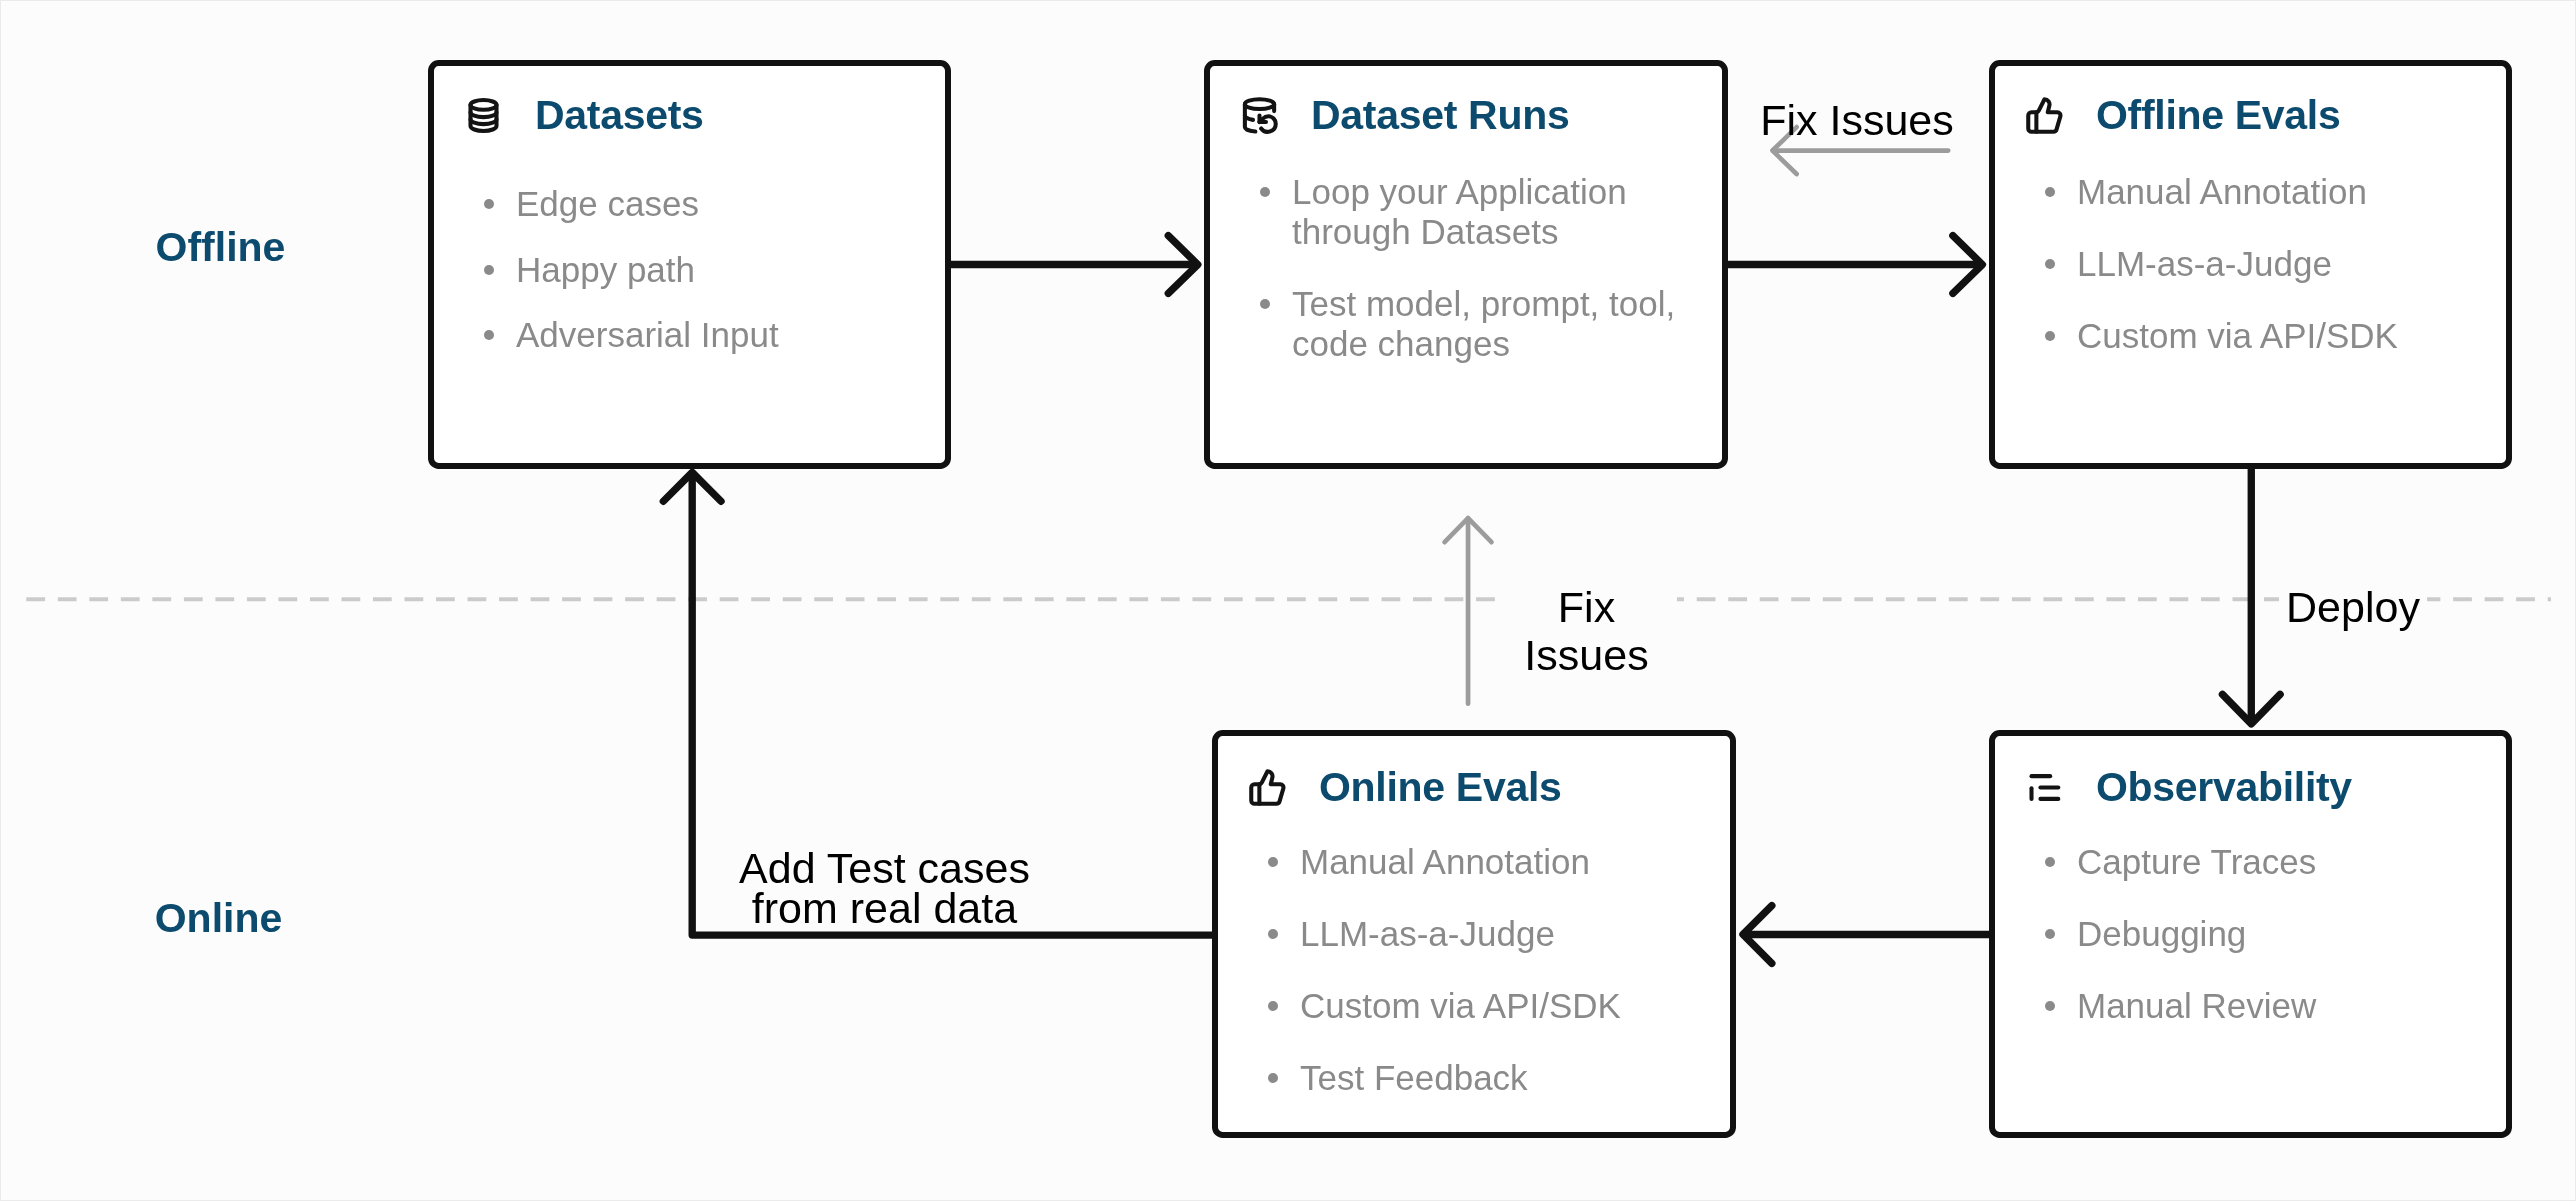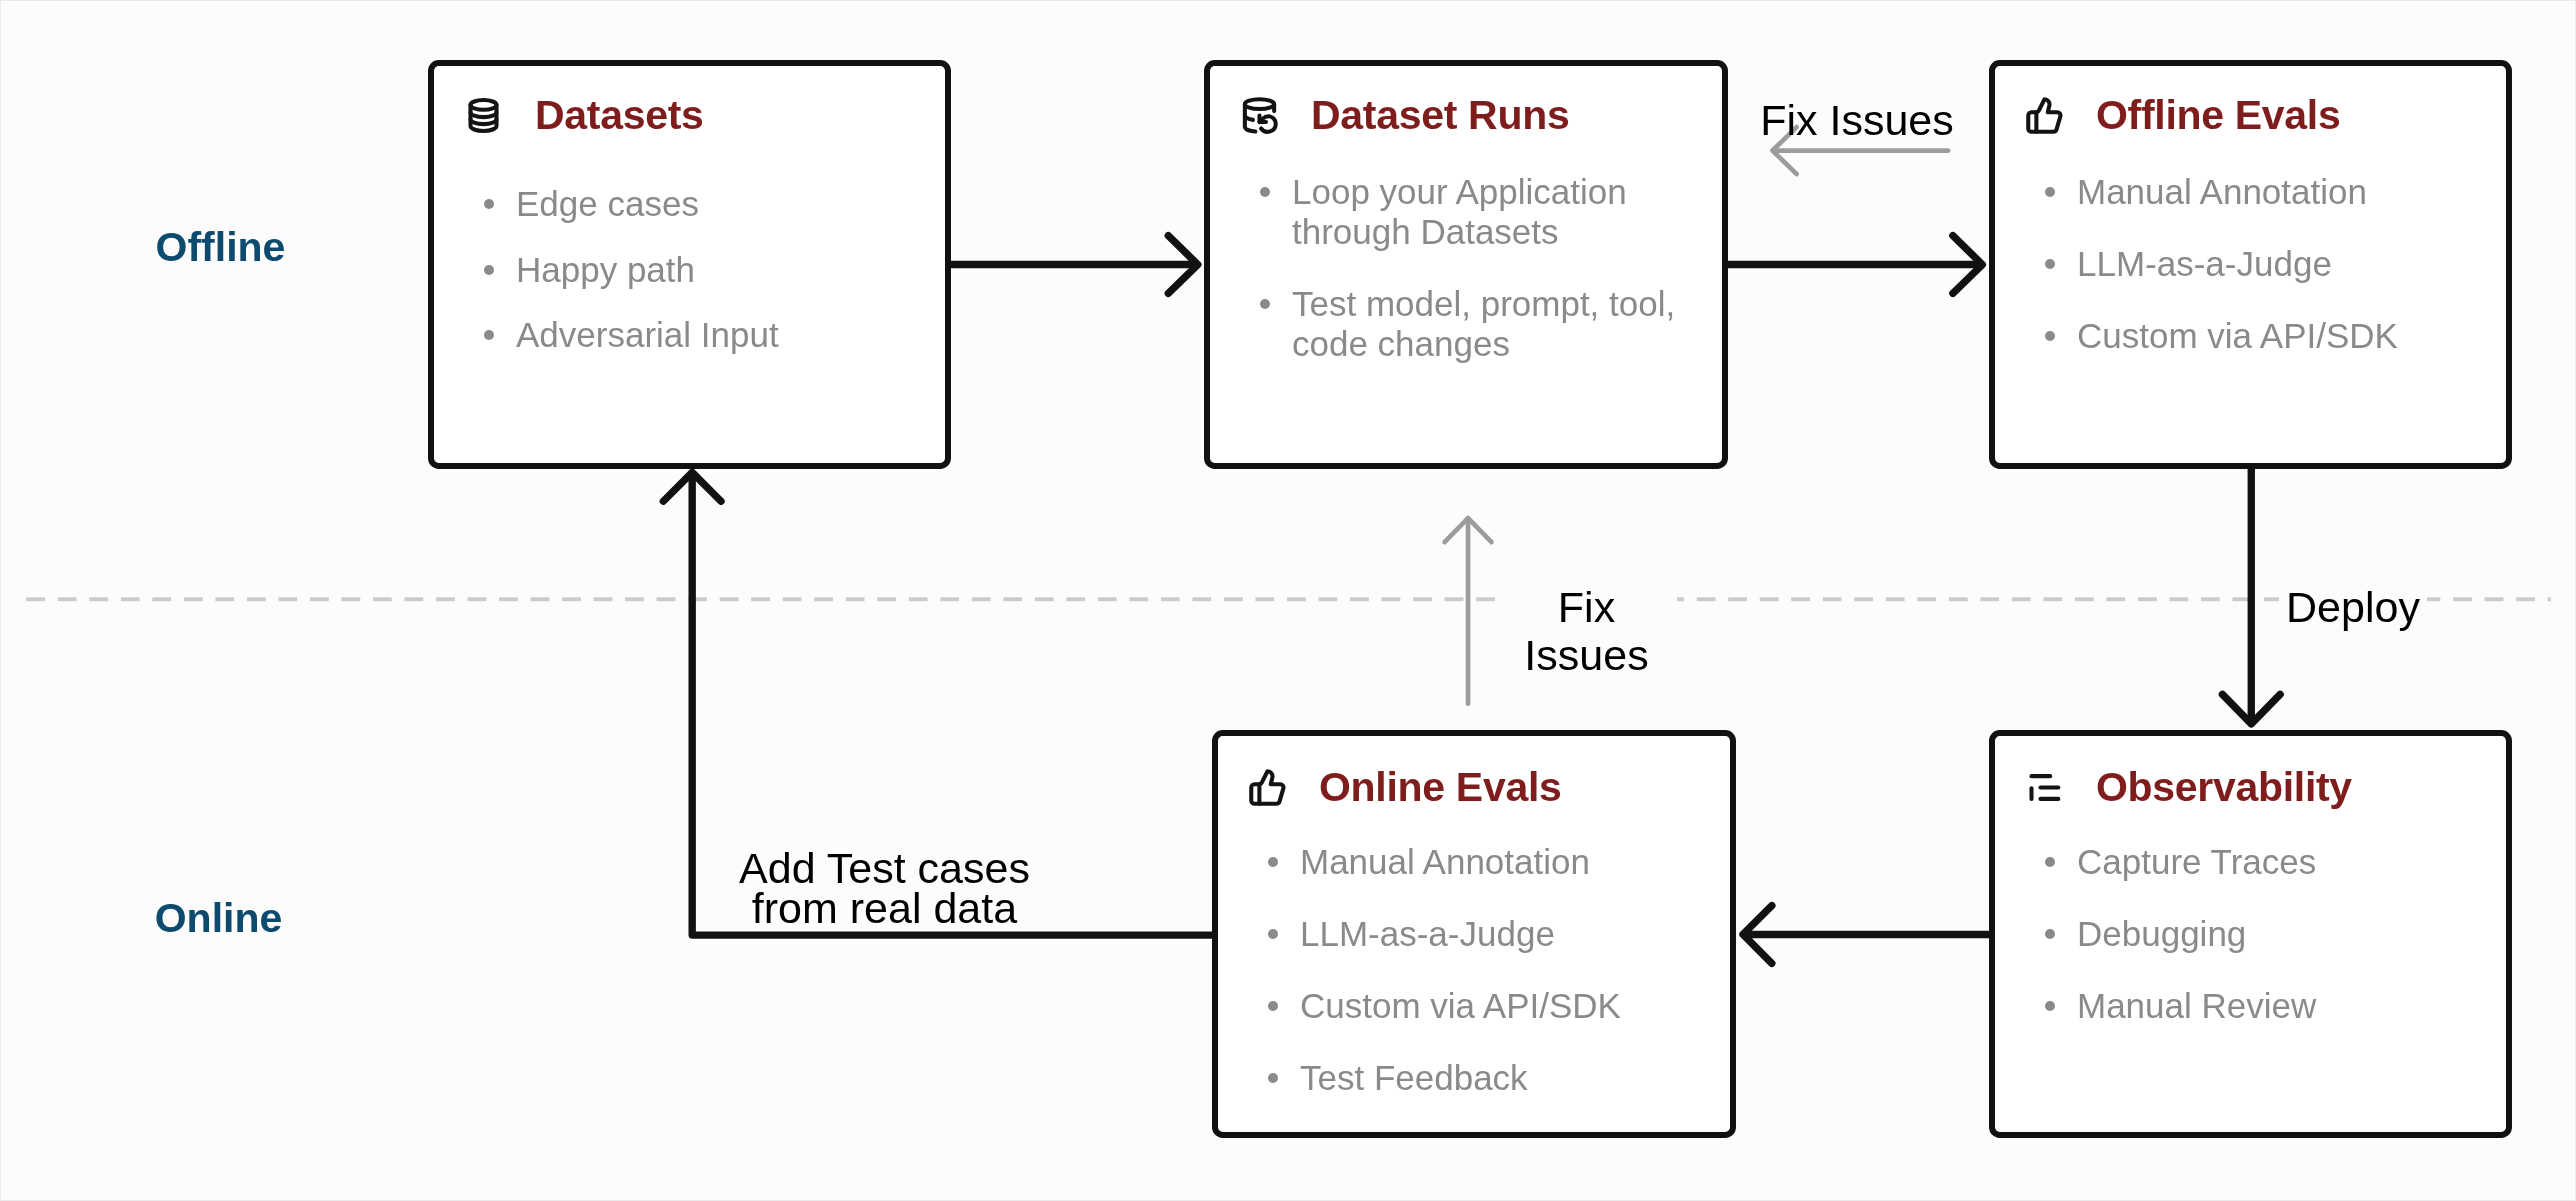--- a/index.html
+++ b/index.html
@@ -30,7 +30,7 @@
   .box-header .icon{width:39px;height:39px;flex:0 0 auto;display:block;}
   .box-header .icon svg{width:39px;height:39px;display:block;stroke:#131313;fill:none;stroke-width:2.5;stroke-linecap:round;stroke-linejoin:round;}
   .box-title{
-    font-size:41px;font-weight:700;color:#7f1d1d;letter-spacing:-0.3px;white-space:nowrap;line-height:43px;
+    font-size:41px;font-weight:700;color:#0c4a6e;letter-spacing:-0.3px;white-space:nowrap;line-height:43px;
   }
   ul.bullets{
     position:absolute;margin:0;padding:0;list-style:none;

